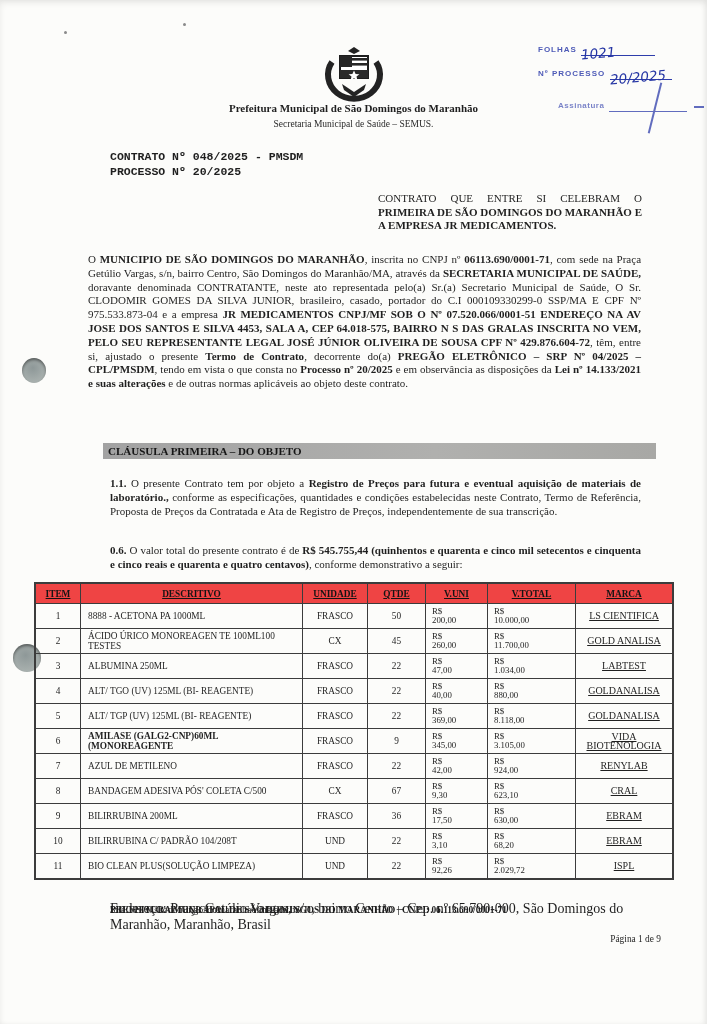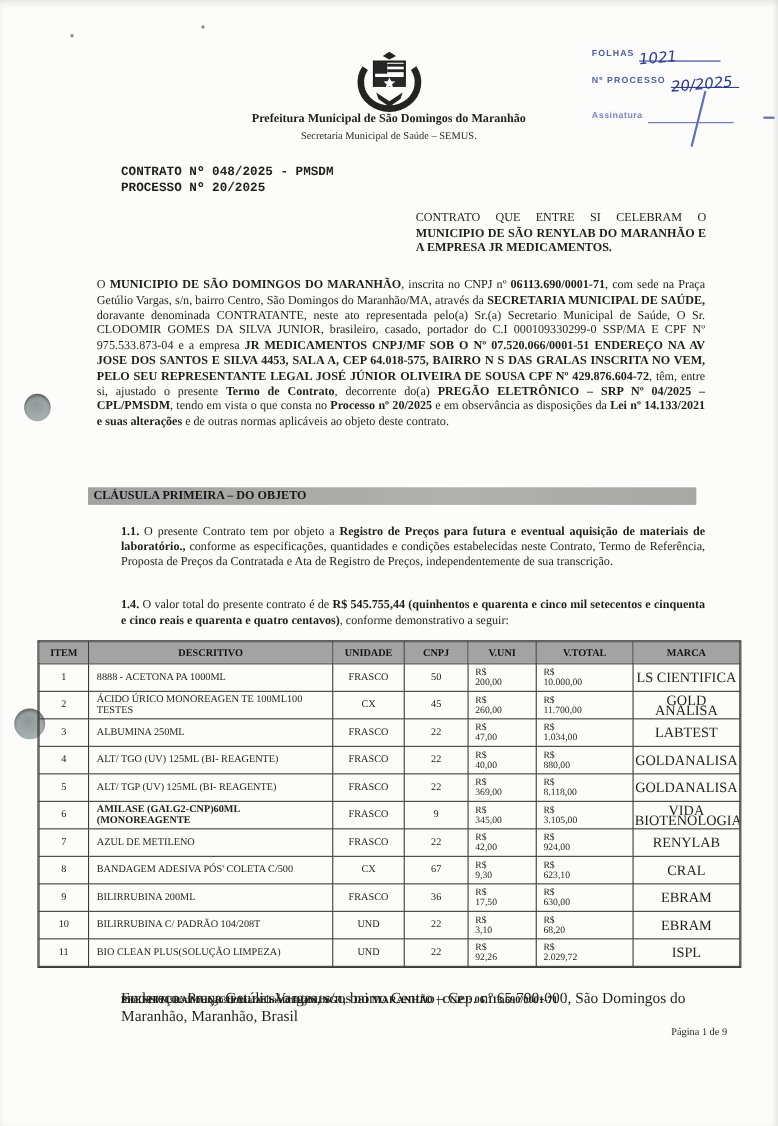--- a/index.html
+++ b/index.html
@@ -103,7 +103,7 @@
       <span class="stamp-label">Nº PROCESSO</span>
       <span class="stamp-line" style="width:62px;"><span class="hand">20/2025</span></span>
     </div>
-    <div class="stamp-row assin" style="margin-top:8px;">
+    <div class="stamp-row assin" style="margin-top:8px;margin-left:20px;">
       <span class="stamp-label" style="text-transform:none;letter-spacing:.5px;">Assinatura</span>
       <span class="stamp-line" style="width:78px;"></span>
       <span class="sig-slash"></span>

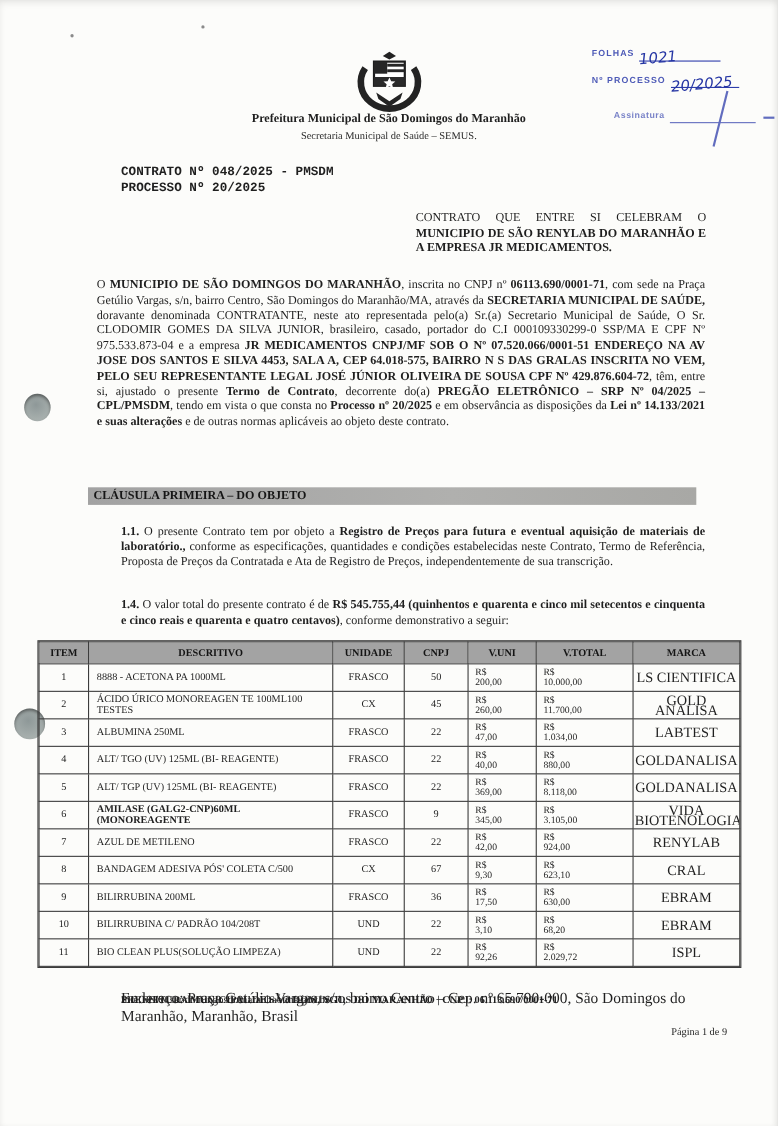--- a/index.html
+++ b/index.html
@@ -116,7 +116,7 @@
     <div>PROCESSO Nº 20/2025</div>
   </div>
 
-  <div class="abs recital just"><span>CONTRATO QUE ENTRE SI CELEBRAM O </span><span class="b">MUNICIPIO DE SÃO RENYLAB DO MARANHÃO E A EMPRESA JR MEDICAMENTOS.</span></div>
+  <div class="abs recital just"><span>CONTRATO QUE ENTRE SI CELEBRAM O </span><span class="b">PRIMEIRA DE SÃO DOMINGOS DO MARANHÃO E A EMPRESA JR MEDICAMENTOS.</span></div>
 
   <div class="abs preamble just"><span>O </span><span class="b">MUNICIPIO DE SÃO DOMINGOS DO MARANHÃO</span><span>, inscrita no CNPJ nº </span><span class="b">06113.690/0001-71</span><span>, com sede na Praça Getúlio Vargas, s/n, bairro Centro, São Domingos do Maranhão/MA, através da </span><span class="b">SECRETARIA MUNICIPAL DE SAÚDE,</span><span> doravante denominada CONTRATANTE, neste ato representada pelo(a) Sr.(a) Secretario Municipal de Saúde, O Sr.  CLODOMIR GOMES DA SILVA JUNIOR, brasileiro, casado, portador do C.I  000109330299-0 SSP/MA E CPF Nº  975.533.873-04 e a empresa </span><span class="b">JR MEDICAMENTOS CNPJ/MF SOB O Nº 07.520.066/0001-51 ENDEREÇO NA AV JOSE DOS SANTOS E SILVA  4453, SALA A, CEP 64.018-575, BAIRRO N S DAS GRALAS INSCRITA NO VEM, PELO SEU REPRESENTANTE LEGAL JOSÉ JÚNIOR OLIVEIRA DE SOUSA CPF Nº 429.876.604-72</span><span>, têm, entre si, ajustado o presente </span><span class="b">Termo de Contrato</span><span>, decorrente do(a) </span><span class="b">PREGÃO ELETRÔNICO – SRP Nº 04/2025 – CPL/PMSDM</span><span>, tendo em vista o que consta no </span><span class="b">Processo nº 20/2025</span><span> e em observância as disposições da </span><span class="b">Lei nº 14.133/2021 e suas alterações</span><span> e de outras normas aplicáveis ao objeto deste contrato.</span></div>
 

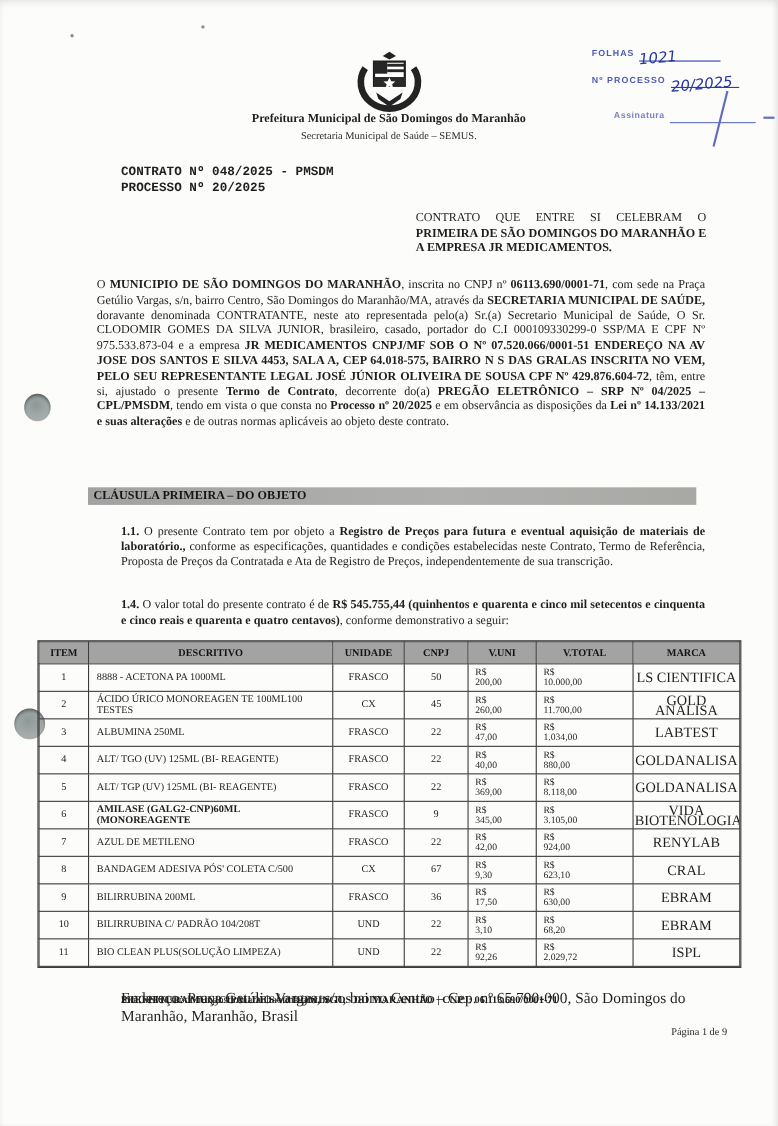--- a/index.html
+++ b/index.html
@@ -36,7 +36,7 @@
   .preamble{left:88px;top:253px;width:553px;font-size:11px;line-height:13.8px;}
 
   
-  .clause-bar{left:80px;top:443px;width:553px;height:16px;background:linear-gradient(90deg,#a2a2a2,#b0b0ae 60%,#a8a8a5);
+  .clause-bar{left:103px;top:443px;width:553px;height:16px;background:linear-gradient(90deg,#a2a2a2,#b0b0ae 60%,#a8a8a5);
               font-size:11px;font-weight:bold;line-height:16px;padding-left:5px;box-sizing:border-box;color:#161616;}
 
   .p11{left:110px;top:477px;width:531px;font-size:11px;line-height:13.8px;}

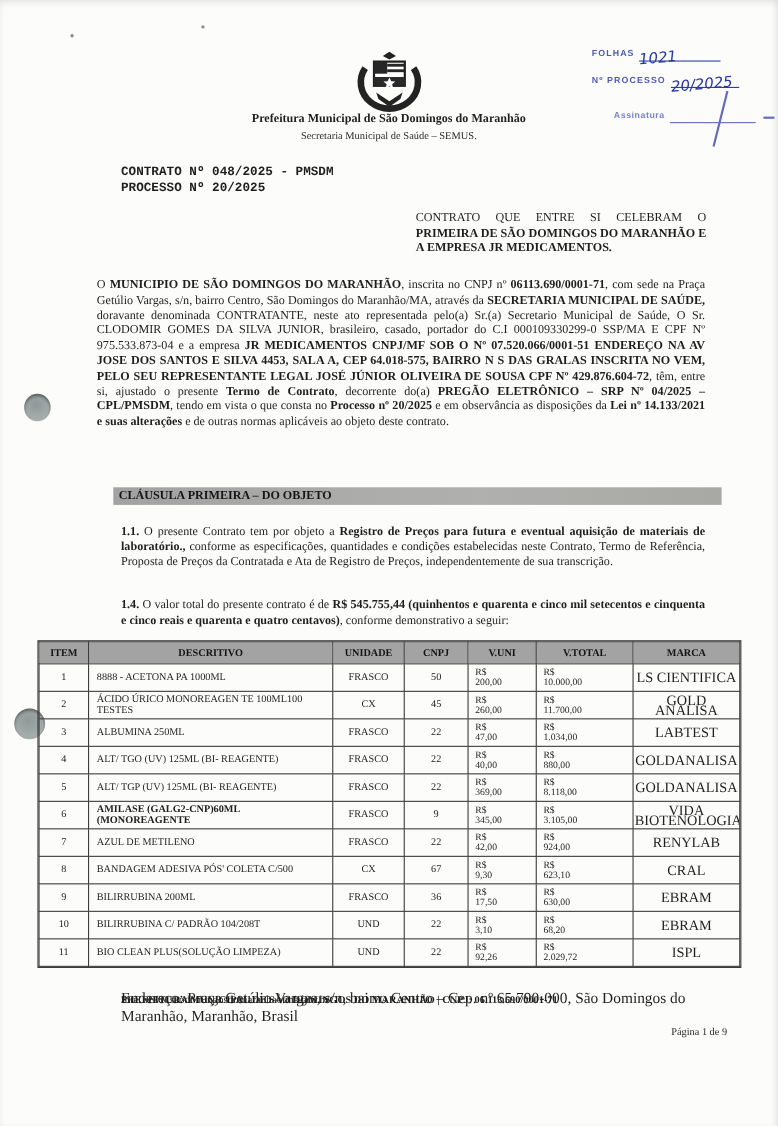--- a/index.html
+++ b/index.html
@@ -124,7 +124,7 @@
 
   <div class="abs p11 just"><span class="b">1.1.</span><span> O presente Contrato tem por objeto a </span><span class="b">Registro de Preços para futura e eventual aquisição de materiais de laboratório.,</span><span> conforme as especificações, quantidades e condições estabelecidas neste Contrato, Termo de Referência, Proposta de Preços da Contratada e Ata de Registro de Preços, independentemente de sua transcrição.</span></div>
 
-  <div class="abs p12 just"><span class="b">1.4.</span><span> O valor total do presente contrato é de </span><span class="b">R$ 545.755,44 (quinhentos e quarenta e cinco mil setecentos e cinquenta e cinco reais e quarenta e quatro centavos)</span><span>, conforme demonstrativo a seguir:</span></div>
+  <div class="abs p12 just"><span class="b">0.6.</span><span> O valor total do presente contrato é de </span><span class="b">R$ 545.755,44 (quinhentos e quarenta e cinco mil setecentos e cinquenta e cinco reais e quarenta e quatro centavos)</span><span>, conforme demonstrativo a seguir:</span></div>
 
   <div class="abs items-table">
     <table class="outer">

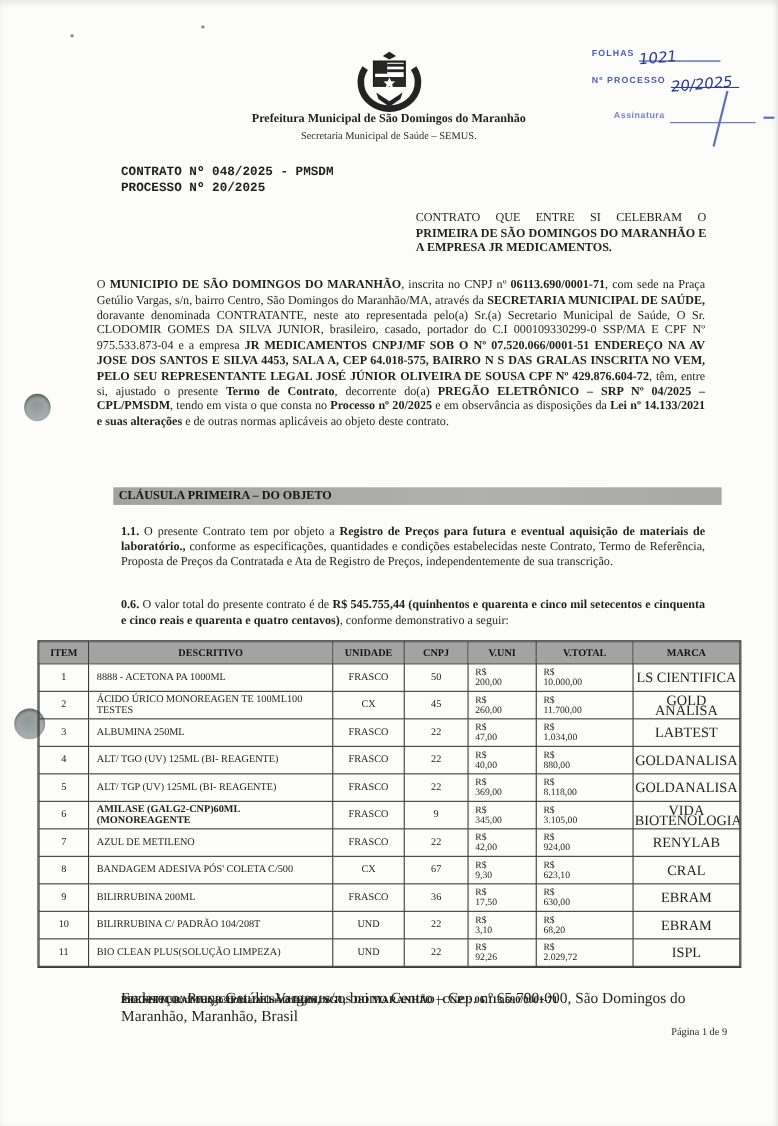--- a/index.html
+++ b/index.html
@@ -46,7 +46,7 @@
   .items-table{left:35px;top:583px;width:637px;}
   table{border-collapse:collapse;table-layout:fixed;width:637px;font-size:9.3px;}
   th,td{border:1px solid #3c3c3c;overflow:hidden;}
-  th{background:#a3a3a3;height:17px;font-size:9.3px;font-weight:bold;color:#141414;}
+  th{background:#ef4444;height:17px;font-size:9.3px;font-weight:bold;color:#141414;text-decoration:underline;}
   td{height:22px;}
   td.c{text-align:center;}
   td.desc{padding-left:7px;}

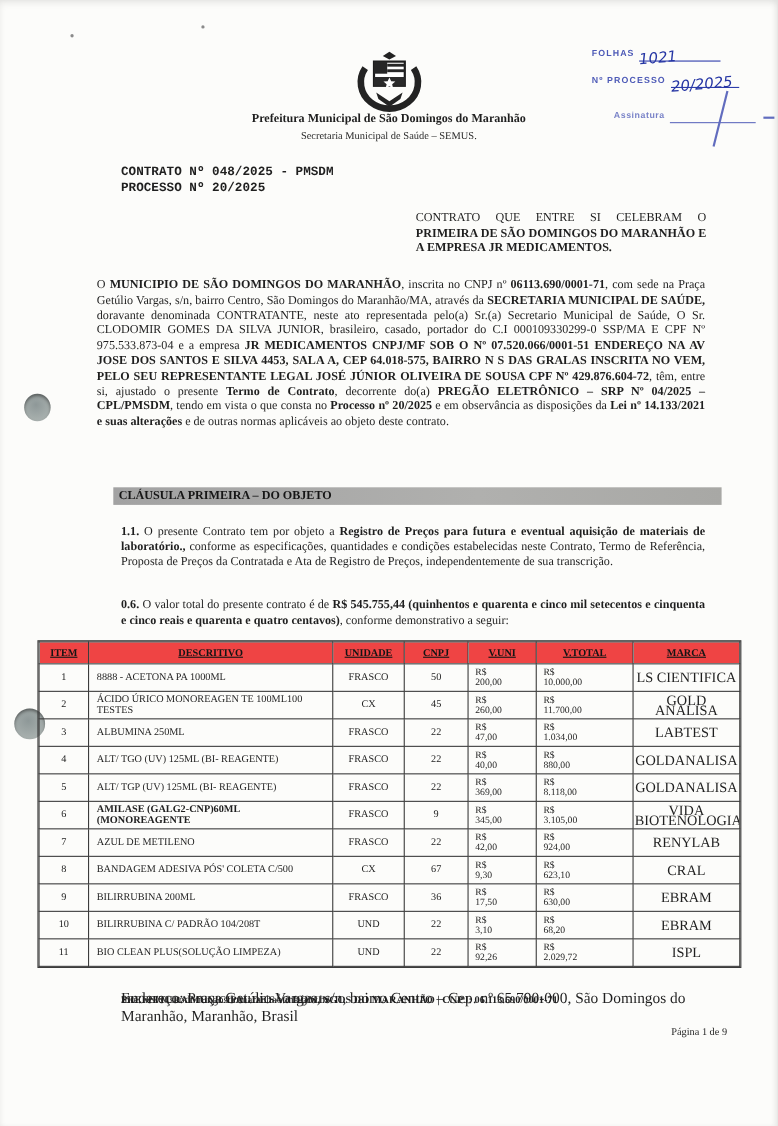--- a/index.html
+++ b/index.html
@@ -142,7 +142,7 @@
           <th>ITEM</th>
           <th>DESCRITIVO</th>
           <th>UNIDADE</th>
-          <th>CNPJ</th>
+          <th>QTDE</th>
           <th>V.UNI</th>
           <th>V.TOTAL</th>
           <th>MARCA</th>

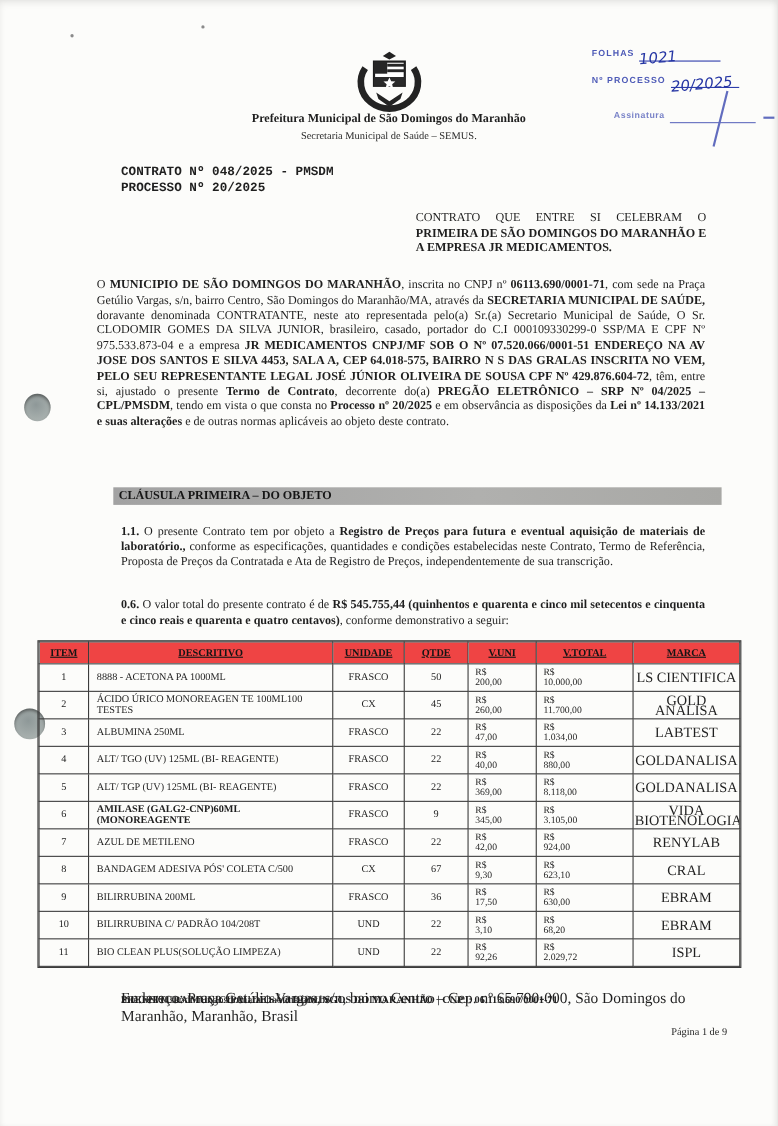--- a/index.html
+++ b/index.html
@@ -51,7 +51,7 @@
   td.c{text-align:center;}
   td.desc{padding-left:7px;}
   td.money{padding-left:6px;white-space:pre-line;font-size:8.8px;line-height:9.5px;}
-  td.marca{text-align:center;white-space:pre-line;font-size:13px;line-height:9.5px;}
+  td.marca{text-align:center;white-space:pre-line;font-size:10px;line-height:9.5px;text-decoration:underline;}
   .outer{outline:1.5px solid #3c3c3c;}
 
   

